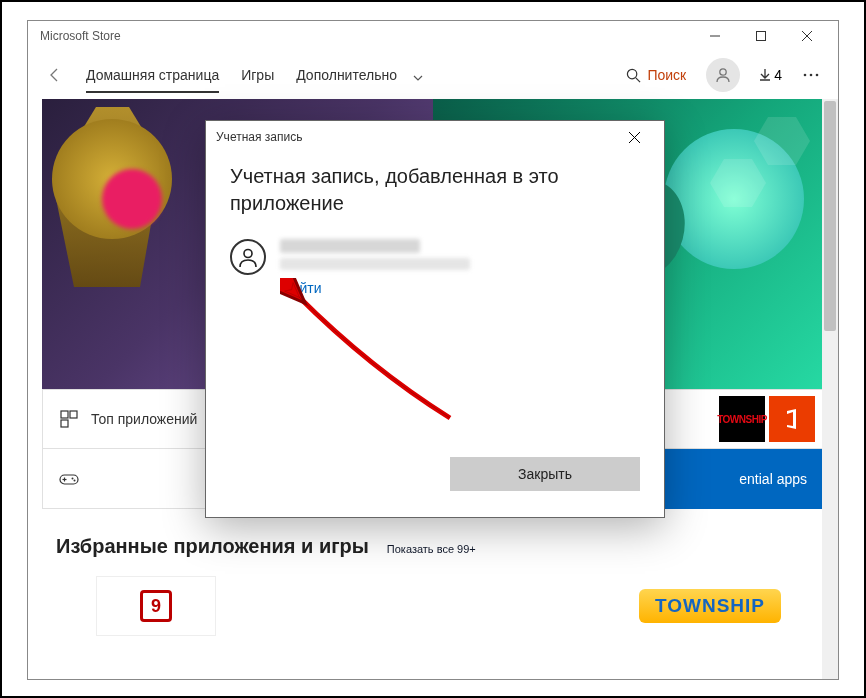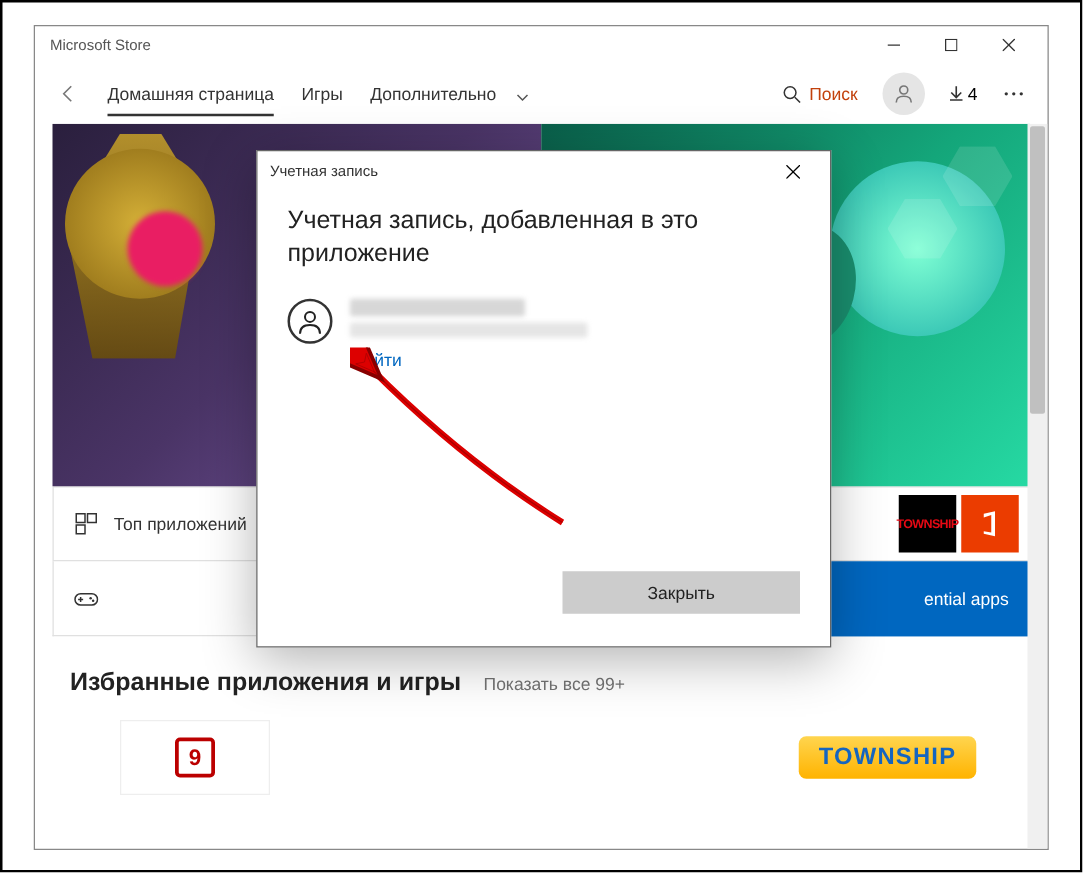--- a/index.html
+++ b/index.html
@@ -57,7 +57,7 @@
 .featured-section { margin: 26px 28px 0; }
 .featured-head { display: flex; align-items: baseline; gap: 18px; }
 .featured-title { font-size: 20px; font-weight: 600; color: #222; }
-.featured-link { font-size: 14px; color: #737373; cursor: pointer; }
+.featured-link { font-size: 11px; color: #0f172a; cursor: pointer; }
 .featured-apps { display: flex; gap: 40px; margin-top: 18px; padding: 0 40px; }
 .app-card { width: 120px; height: 60px; display: flex; align-items: center; justify-content: center; }
 .app-card.a1 { background: #fff; border: 1px solid #eee; }

